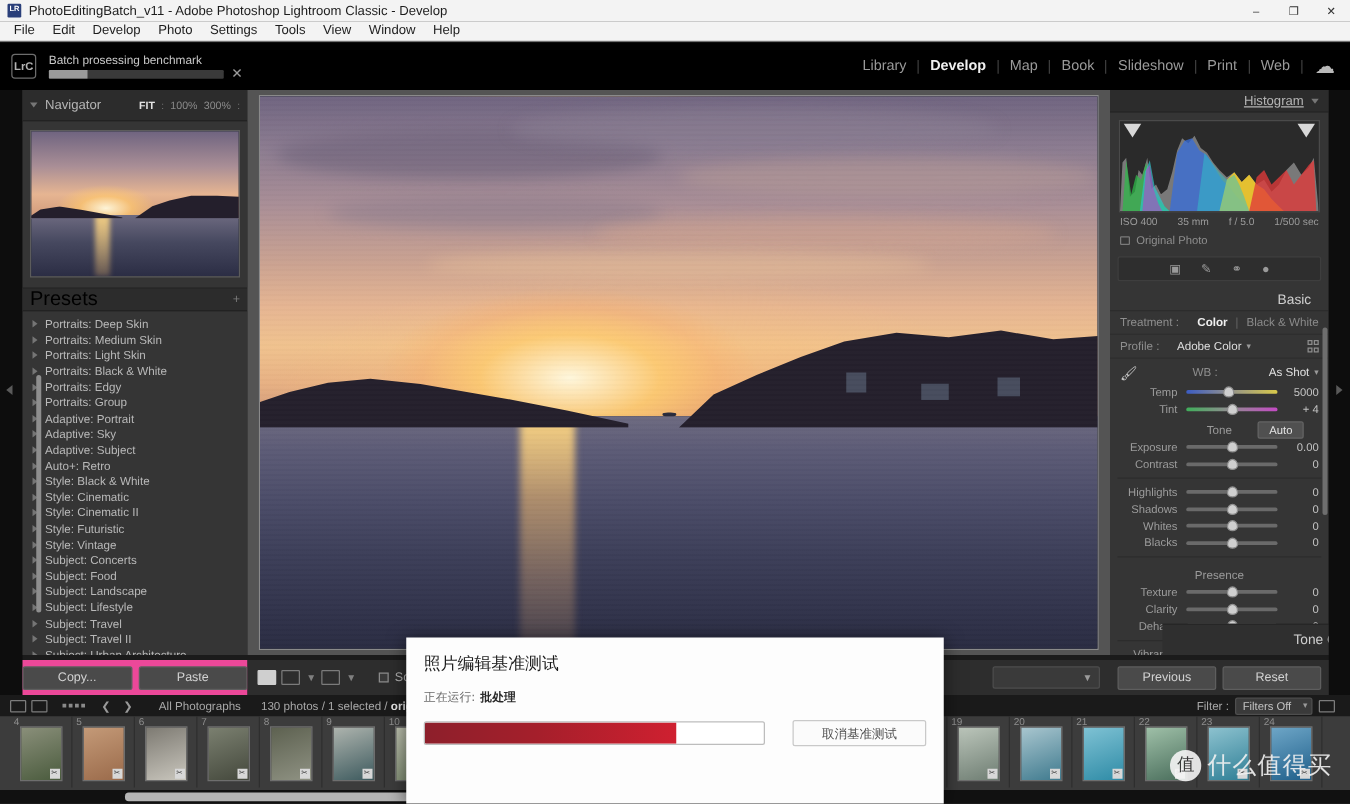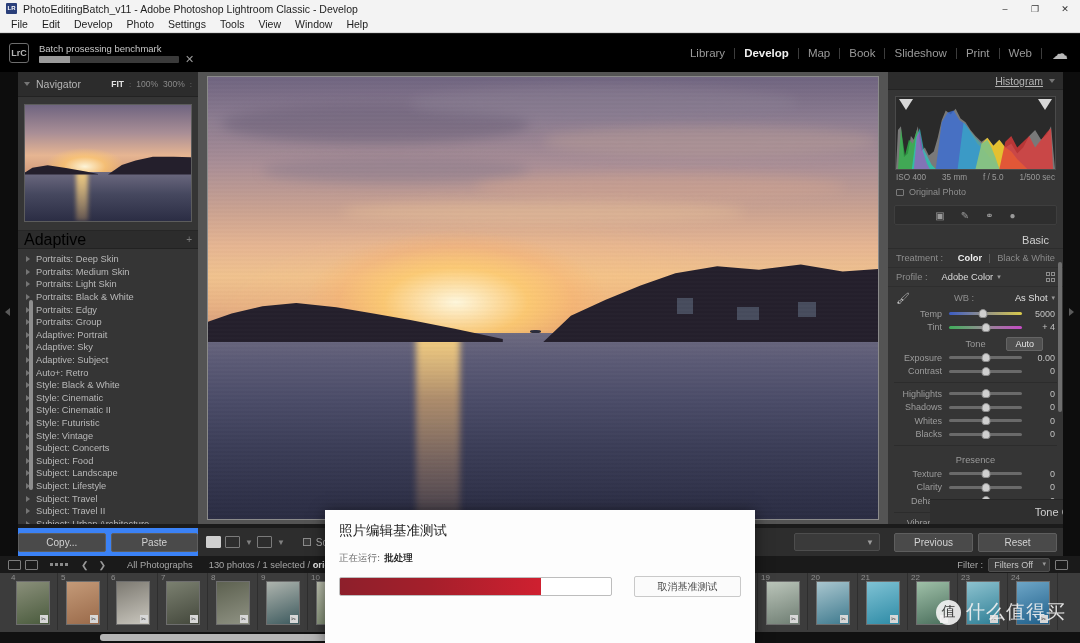--- a/index.html
+++ b/index.html
@@ -518,7 +518,7 @@
 
     <div class="presets-head">
       <div class="tri"></div>
-      <div class="ph-title">Adaptive</div>
+      <div class="ph-title">Presets</div>
       <div class="presets-plus">+</div>
     </div>
     <div class="preset-list" id="preset-list">

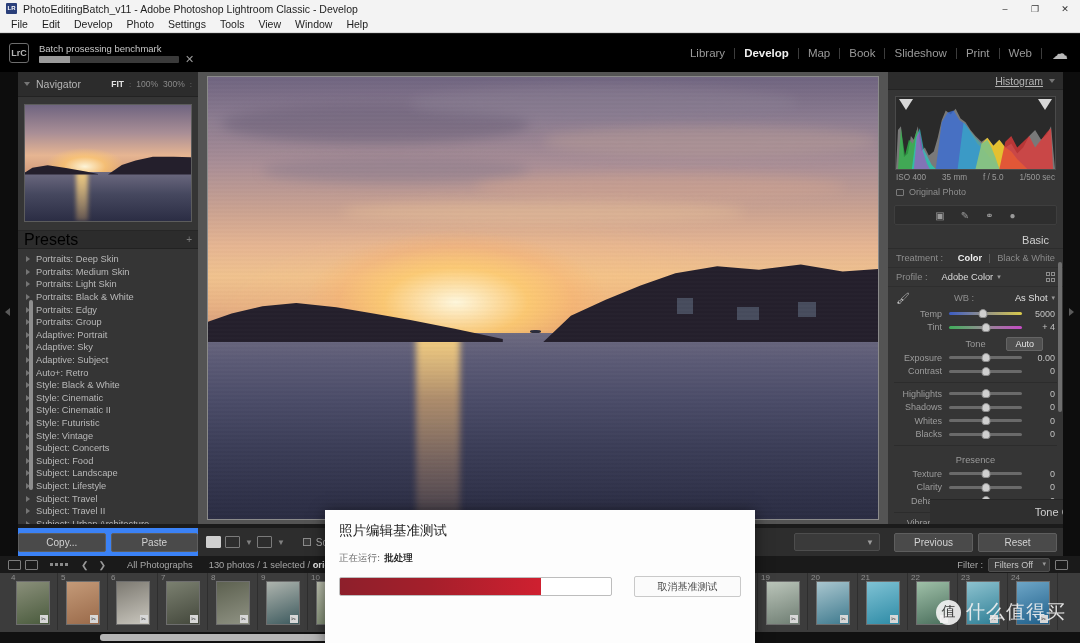--- a/index.html
+++ b/index.html
@@ -124,7 +124,7 @@
 
   .left-bottom {
     position: absolute; top: 528px; left: 18px; width: 180px; height: 28px;
-    background: #3b82f6; display: flex; align-items: center; gap: 5px;
+    background: #ec4899; display: flex; align-items: center; gap: 5px;
     padding: 0 0;
   }
   .lr-btn {

